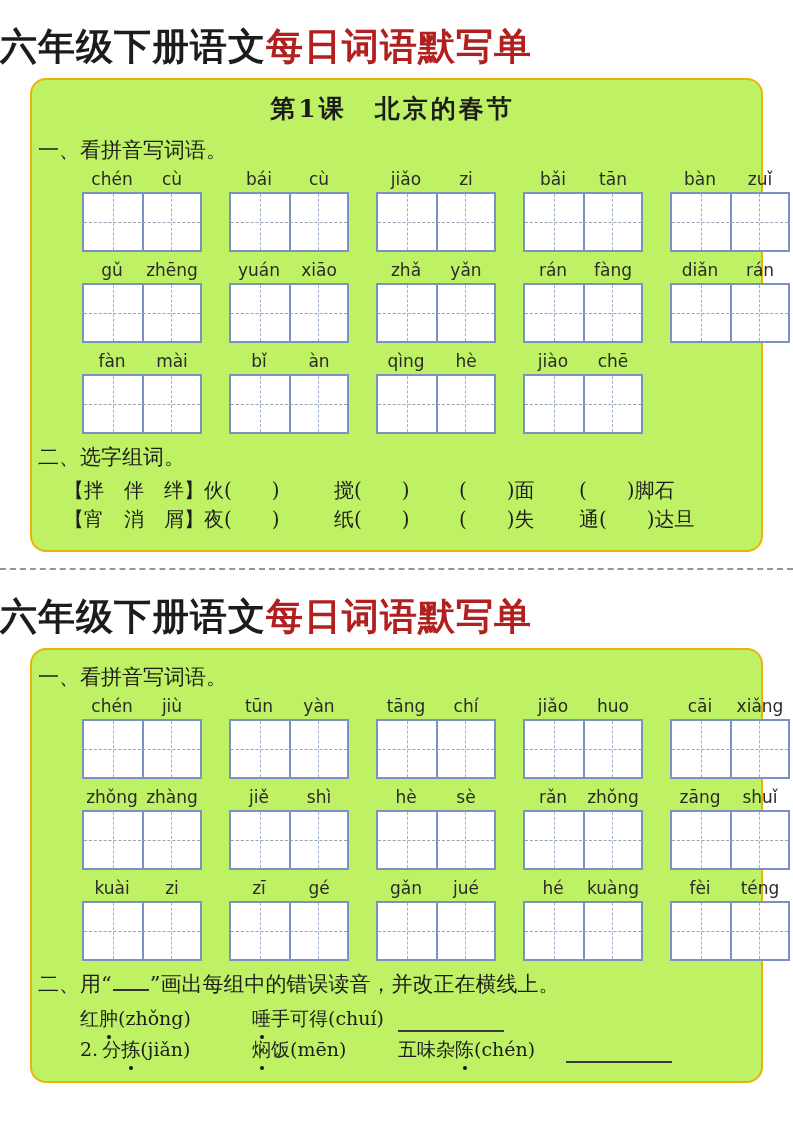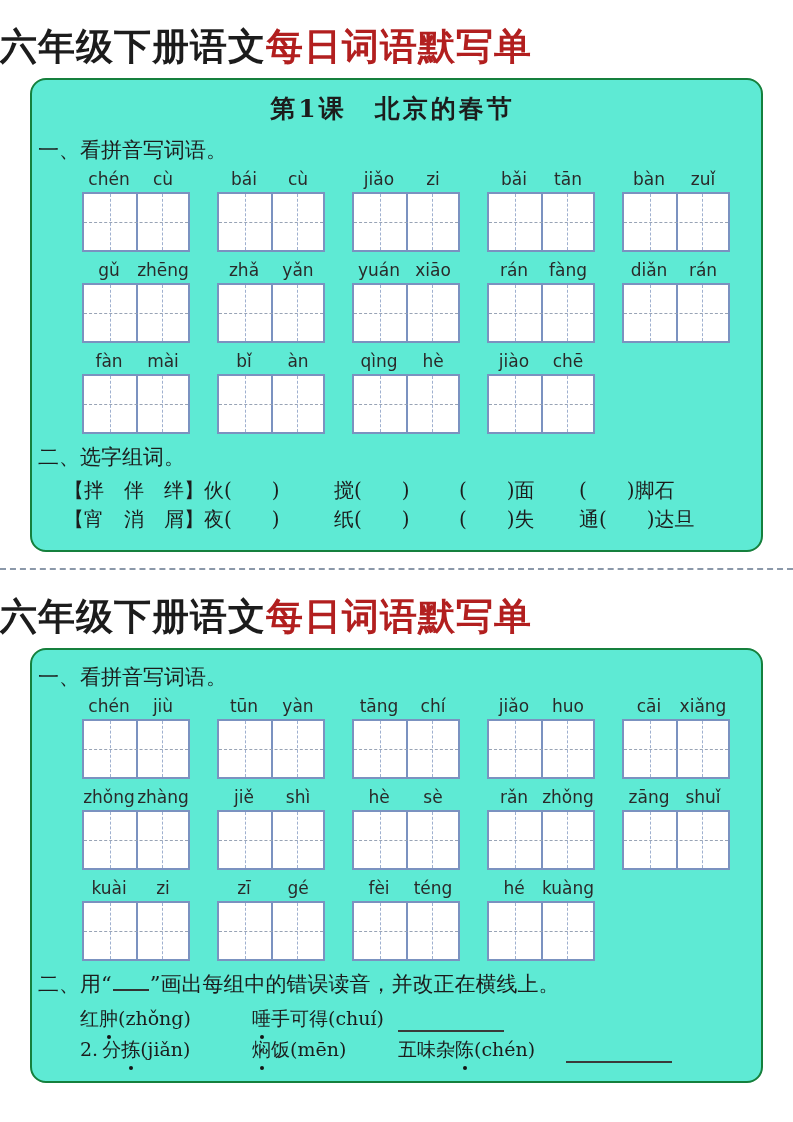--- a/index.html
+++ b/index.html
@@ -16,8 +16,8 @@
   .t-black{color:#1c1c1c;}
   .t-red{color:#b21f1f;}
   .sheet{
-    margin:0 30px;border:2px solid #15803d;border-radius:16px;
-    padding:8px 12px 16px 4px;background:#5eead4;
+    margin:0 30px;border:2px solid #eab308;border-radius:16px;
+    padding:8px 12px 16px 4px;background:#bef264;
   }
   .lesson-title{
     text-align:center;font-size:25px;font-weight:bold;letter-spacing:3px;

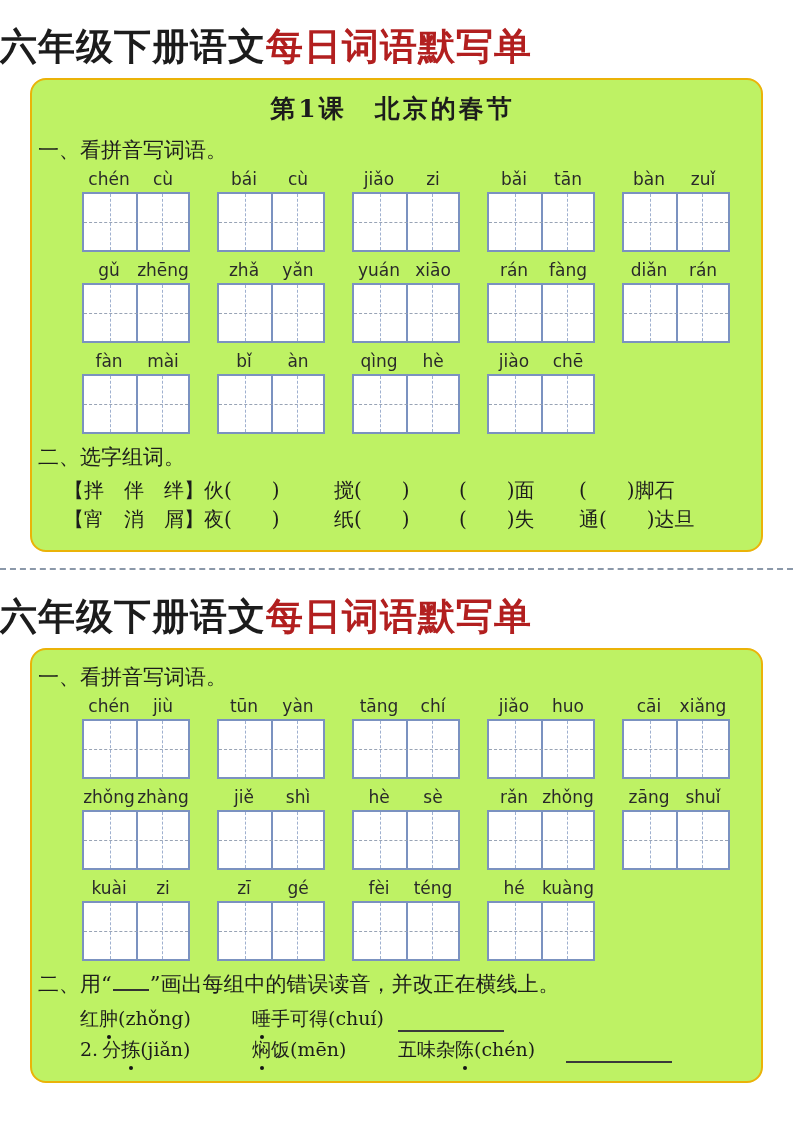--- a/index.html
+++ b/index.html
@@ -29,7 +29,7 @@
   }
   
   .pin-row{display:flex;gap:27px;margin:2px 0 8px 46px;}
-  .word{width:108px;flex:0 0 auto;}
+  .word{width:120px;flex:0 0 auto;}
   .pin{display:flex;height:23px;font-family:"DejaVu Sans",sans-serif;
        font-size:17px;color:#2a2a2a;}
   .pin span{flex:1;text-align:center;white-space:nowrap;}

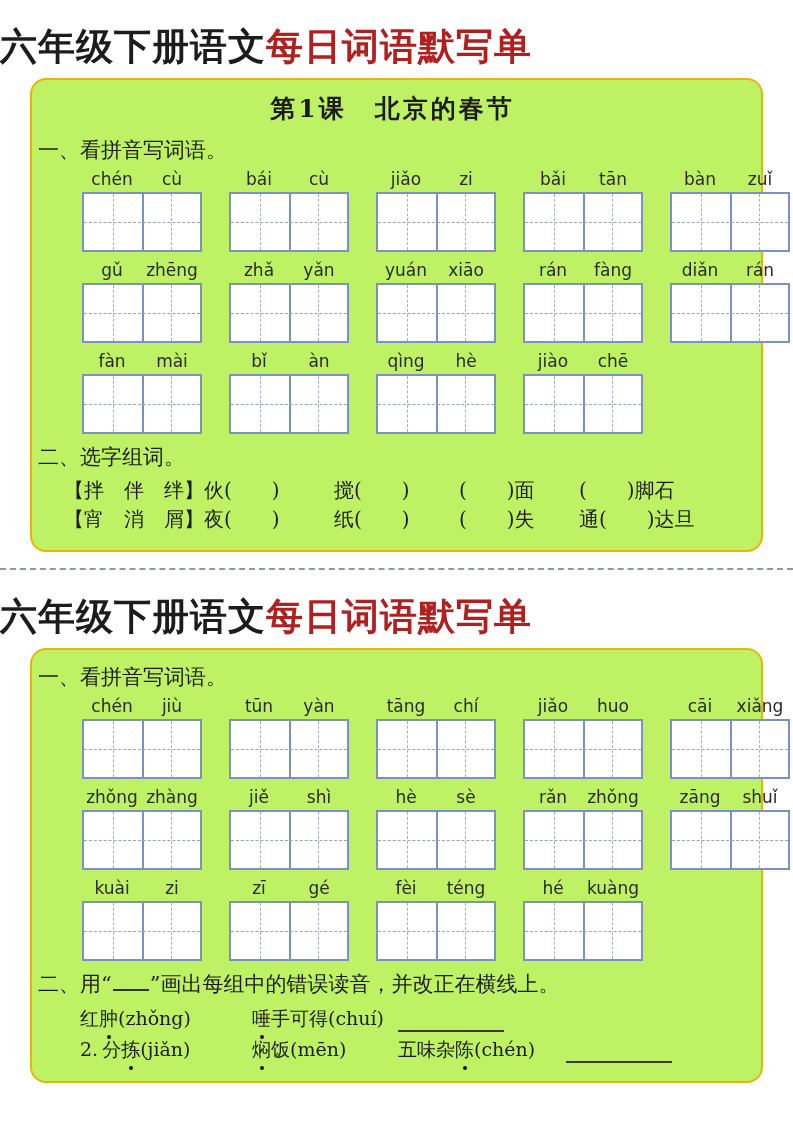--- a/index.html
+++ b/index.html
@@ -150,20 +150,20 @@
         </div>
         <div class="word">
           <div class="pin">
+            <span>yuán</span>
+            <span>xiāo</span>
+          </div>
+          <div class="grid">
+            <span class="gl v25"></span>
+            <span class="gl v50"></span>
+            <span class="gl v75"></span>
+            <span class="gl h50"></span>
+          </div>
+        </div>
+        <div class="word">
+          <div class="pin">
             <span>zhǎ</span>
             <span>yǎn</span>
-          </div>
-          <div class="grid">
-            <span class="gl v25"></span>
-            <span class="gl v50"></span>
-            <span class="gl v75"></span>
-            <span class="gl h50"></span>
-          </div>
-        </div>
-        <div class="word">
-          <div class="pin">
-            <span>yuán</span>
-            <span>xiāo</span>
           </div>
           <div class="grid">
             <span class="gl v25"></span>

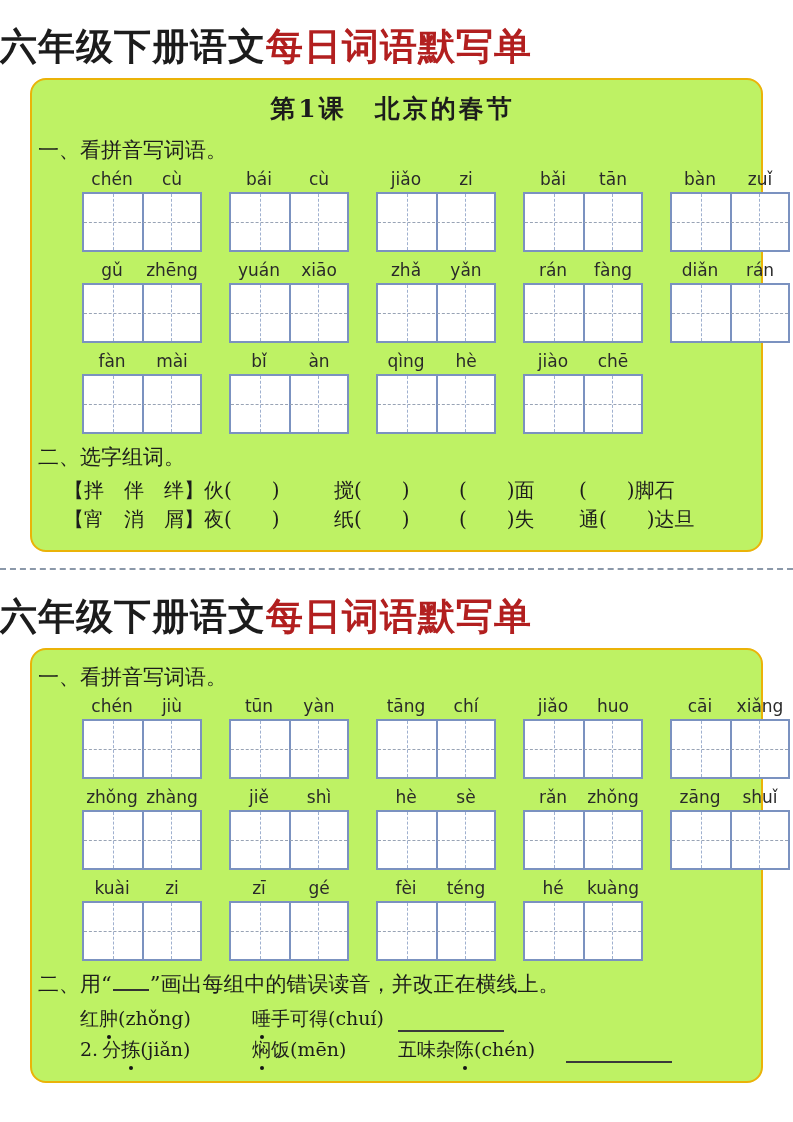--- a/index.html
+++ b/index.html
@@ -406,6 +406,18 @@
         </div>
         <div class="word">
           <div class="pin">
+            <span>gǎn</span>
+            <span>jué</span>
+          </div>
+          <div class="grid">
+            <span class="gl v25"></span>
+            <span class="gl v50"></span>
+            <span class="gl v75"></span>
+            <span class="gl h50"></span>
+          </div>
+        </div>
+        <div class="word">
+          <div class="pin">
             <span>fèi</span>
             <span>téng</span>
           </div>

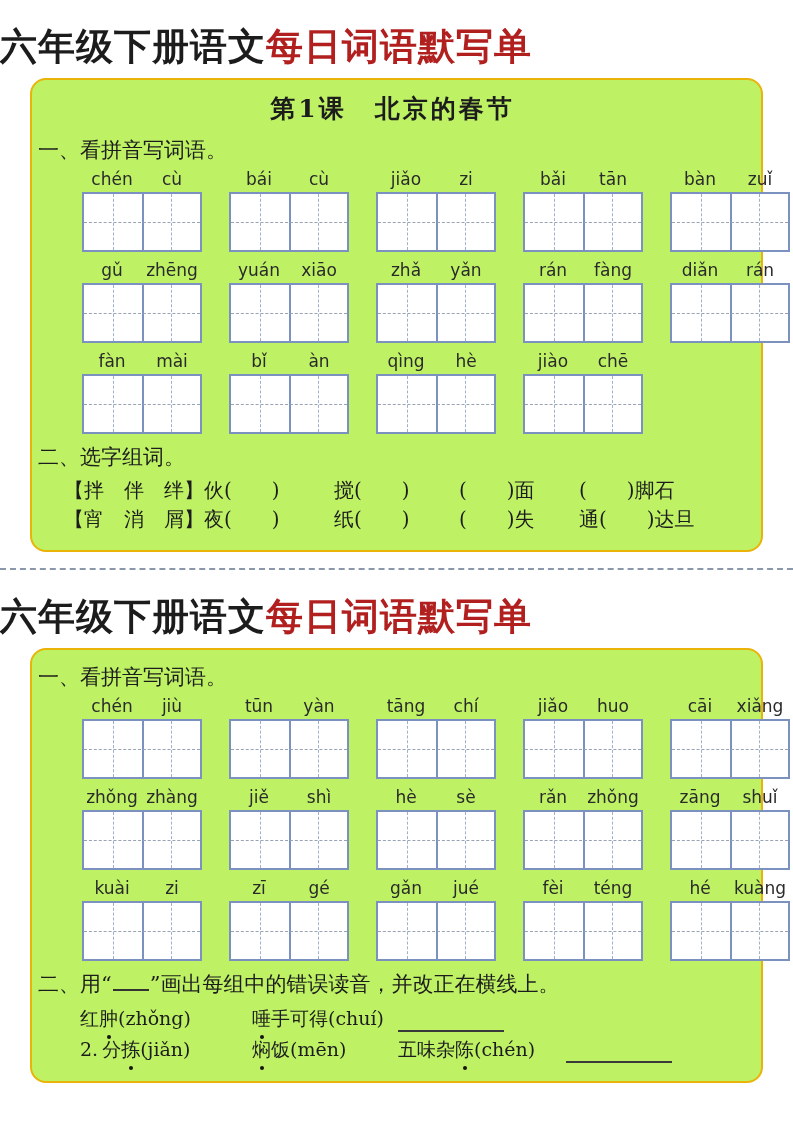--- a/index.html
+++ b/index.html
@@ -418,20 +418,20 @@
         </div>
         <div class="word">
           <div class="pin">
+            <span>hé</span>
+            <span>kuàng</span>
+          </div>
+          <div class="grid">
+            <span class="gl v25"></span>
+            <span class="gl v50"></span>
+            <span class="gl v75"></span>
+            <span class="gl h50"></span>
+          </div>
+        </div>
+        <div class="word">
+          <div class="pin">
             <span>fèi</span>
             <span>téng</span>
-          </div>
-          <div class="grid">
-            <span class="gl v25"></span>
-            <span class="gl v50"></span>
-            <span class="gl v75"></span>
-            <span class="gl h50"></span>
-          </div>
-        </div>
-        <div class="word">
-          <div class="pin">
-            <span>hé</span>
-            <span>kuàng</span>
           </div>
           <div class="grid">
             <span class="gl v25"></span>

